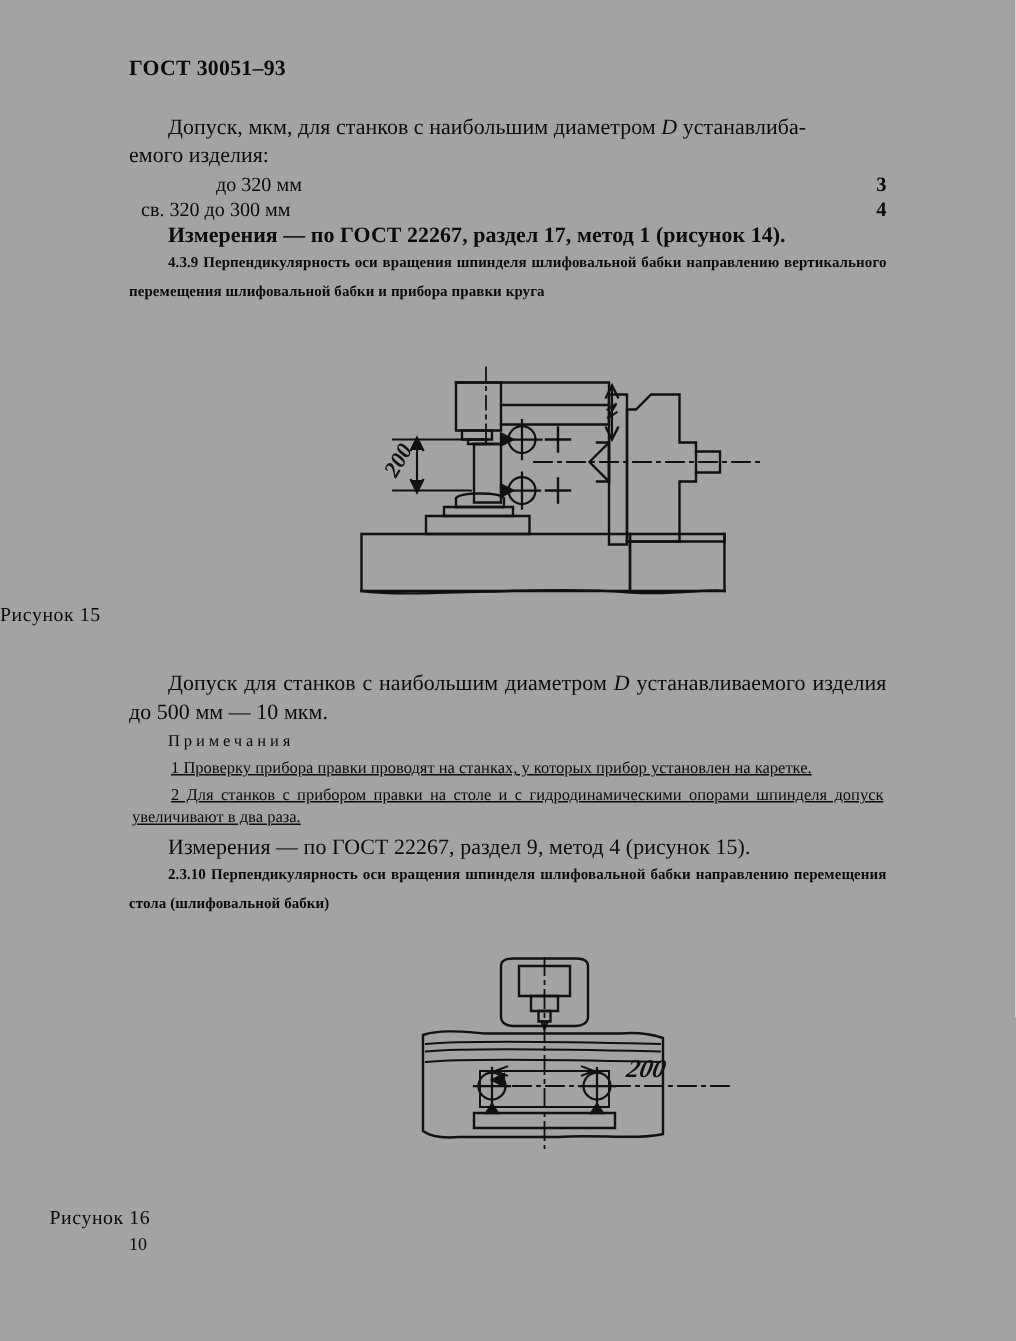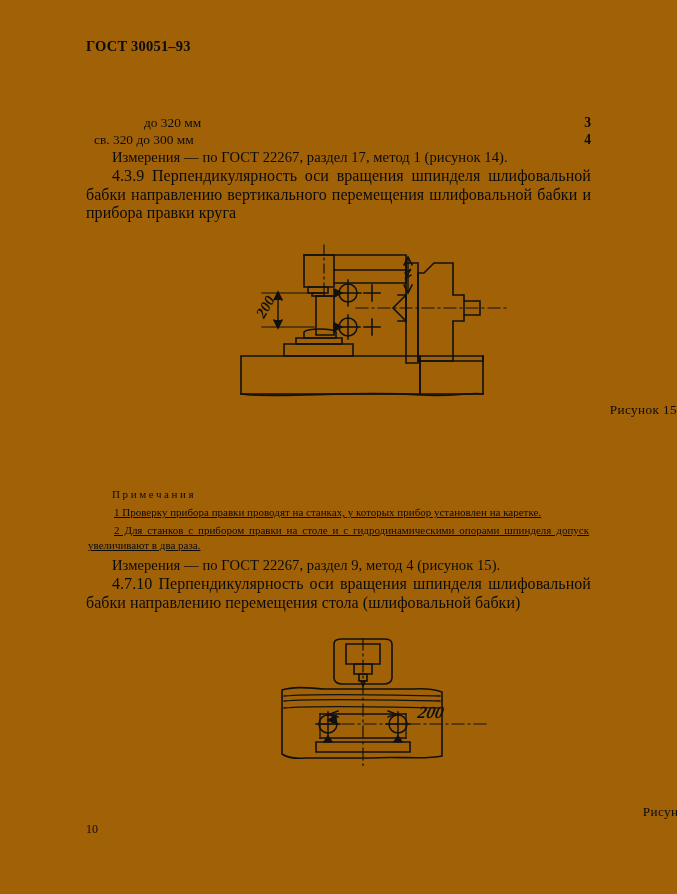--- a/index.html
+++ b/index.html
@@ -19,7 +19,7 @@
   .page {
     position: absolute;
     inset: 0;
-    background: #a16207;
+    background: #a3a3a3;
   }
 
   

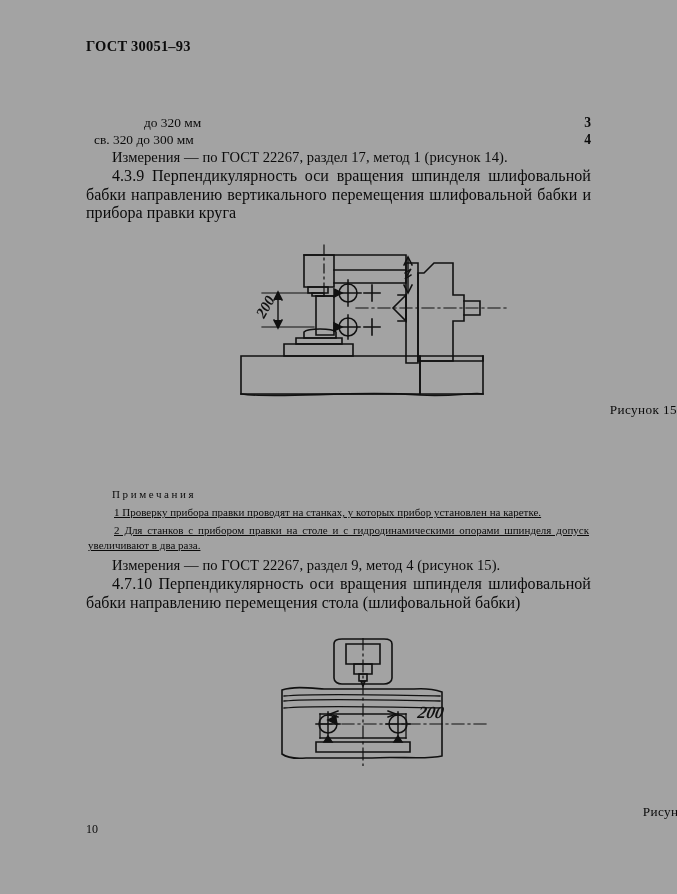--- a/index.html
+++ b/index.html
@@ -158,6 +158,9 @@
 
   <div class="running-head">ГОСТ 30051–93</div>
 
+  <div class="col" style="top:76px;">
+    <p class="body-text indent"><span>Допуск, мкм, для станков с наибольшим диаметром </span><span class="ital">D</span><span> устанавлиба-</span><br><span>емого изделия:</span></p>
+  </div>
 
   <div class="col" style="top:114px;">
     <ul class="tol-list">

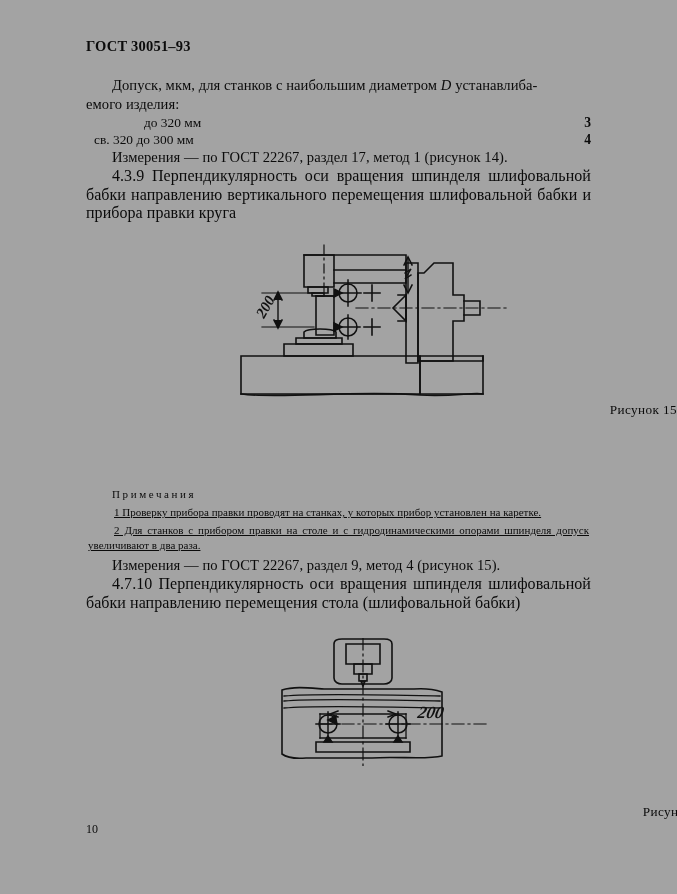--- a/index.html
+++ b/index.html
@@ -177,7 +177,7 @@
     </ul>
   </div>
 
-  <div class="col" style="top:148px;">
+  <div class="col" style="top:148px;font-weight:bold;">
     <p class="body-text indent">Измерения — по ГОСТ 22267, раздел 17, метод 1 (рисунок 14).</p>
   </div>
 

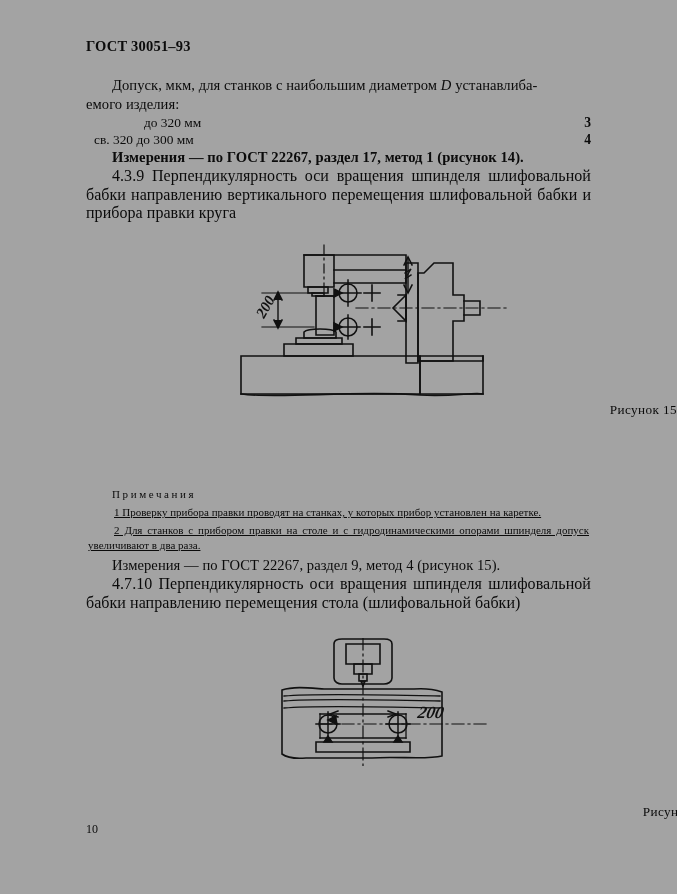--- a/index.html
+++ b/index.html
@@ -95,9 +95,9 @@
   
   p.heading {
     margin: 0;
-    font-size: 16px;
+    font-size: 10px;
     line-height: 18.6px;
-    font-weight: normal;
+    font-weight: bold;
     text-align: justify;
     text-align-last: left;
     text-indent: 26px;

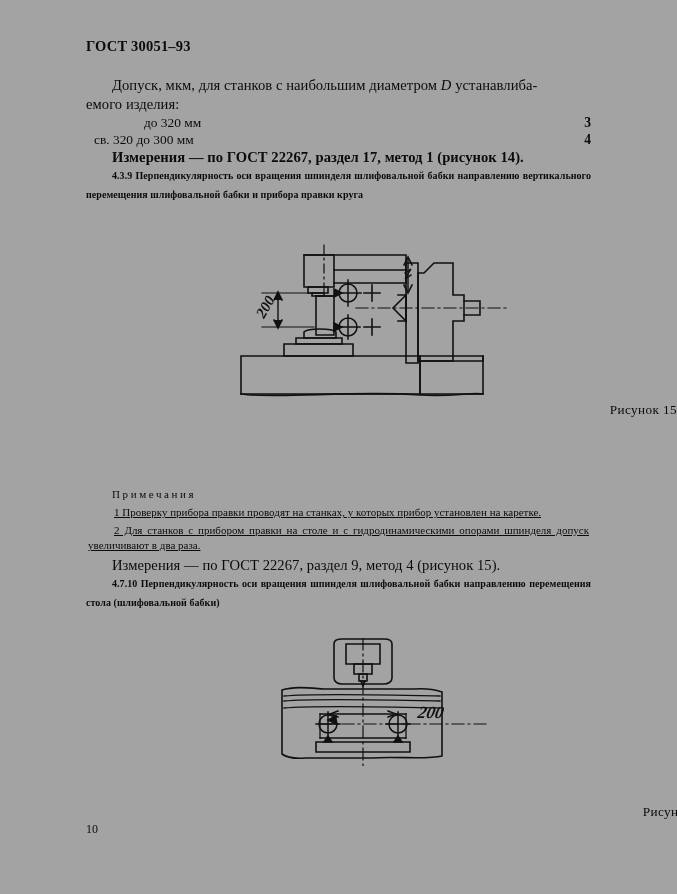--- a/index.html
+++ b/index.html
@@ -126,7 +126,7 @@
   .caption {
     position: absolute;
     width: 100%;
-    text-align: right;
+    text-align: left;
     font-size: 13.2px;
     letter-spacing: 0.4px;
   }

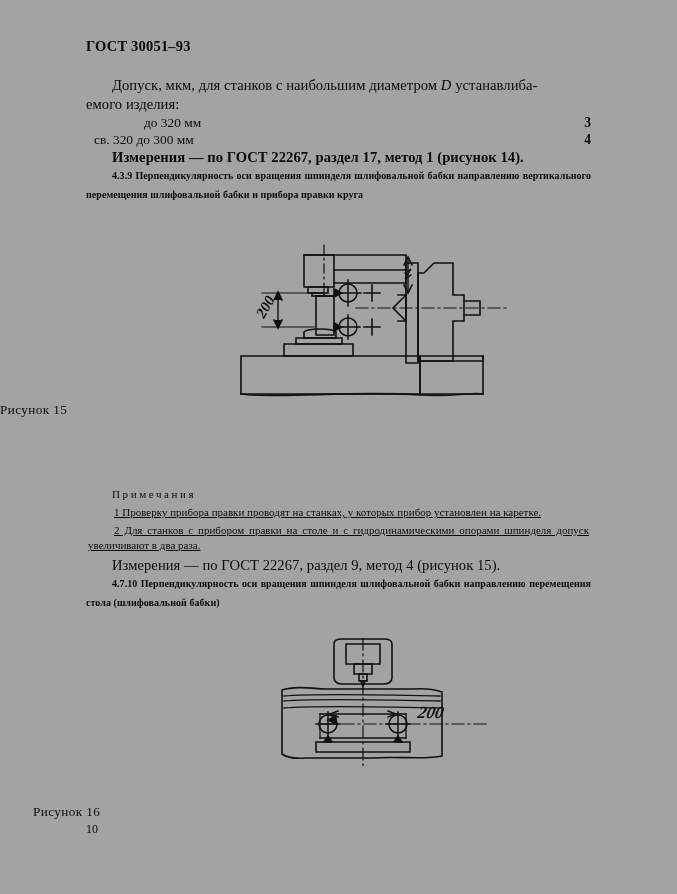--- a/index.html
+++ b/index.html
@@ -254,6 +254,9 @@
 
   <div class="caption" style="top:402px;">Рисунок 15</div>
 
+  <div class="col" style="top:447px;">
+    <p class="body-text indent"><span>Допуск для станков с наибольшим диаметром </span><span class="ital">D</span><span> устанавливаемого изделия до 500 мм — 10 мкм.</span></p>
+  </div>
 
   <div class="col" style="top:486px;">
     <p class="notes-title">Примечания</p>

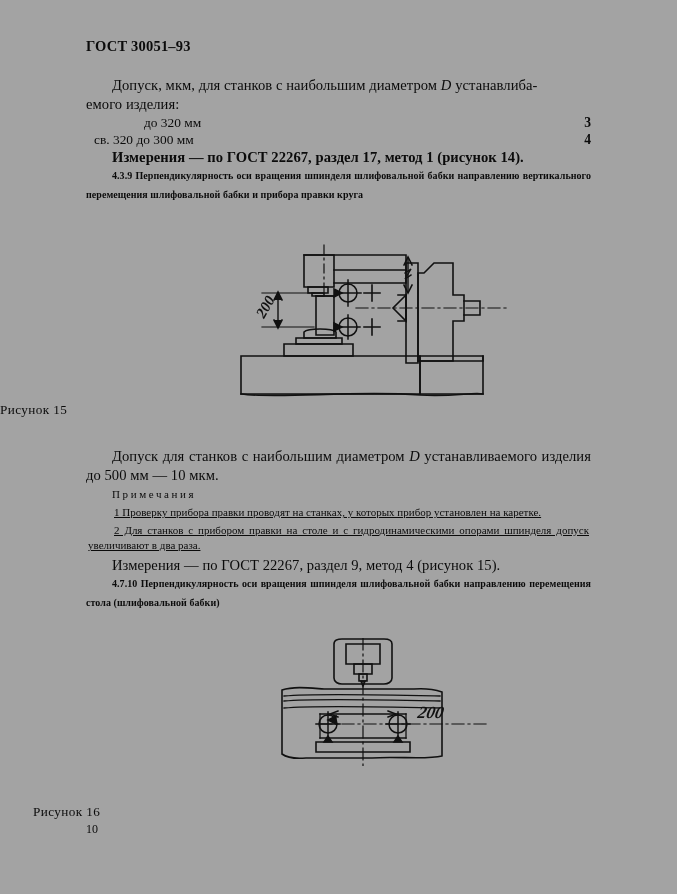--- a/index.html
+++ b/index.html
@@ -269,7 +269,7 @@
   </div>
 
   <div class="col" style="top:575px;">
-    <p class="heading"><span>4.7.10</span> <span>Перпендикулярность оси вращения шпинделя шлифовальной бабки направлению перемещения стола (шлифовальной бабки)</span></p>
+    <p class="heading"><span>2.3.10</span> <span>Перпендикулярность оси вращения шпинделя шлифовальной бабки направлению перемещения стола (шлифовальной бабки)</span></p>
   </div>
 
   <div class="figure" style="left:276px; top:638px;">

